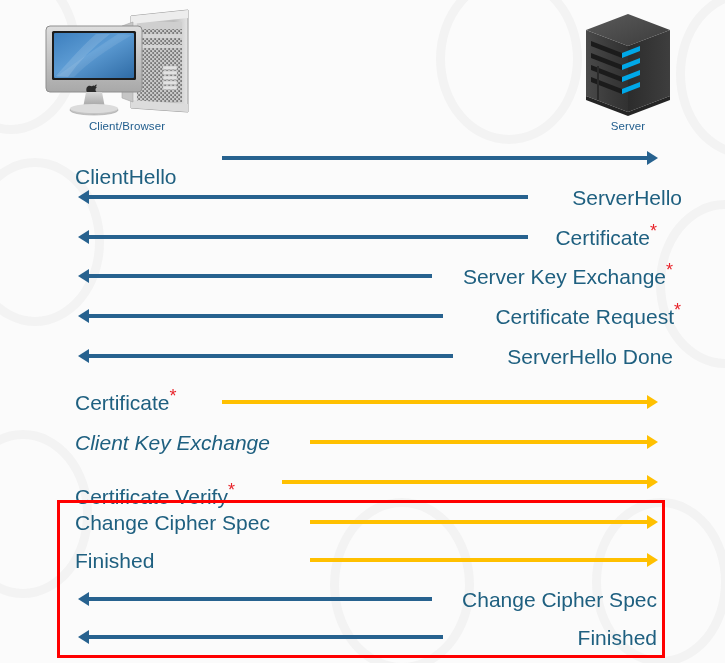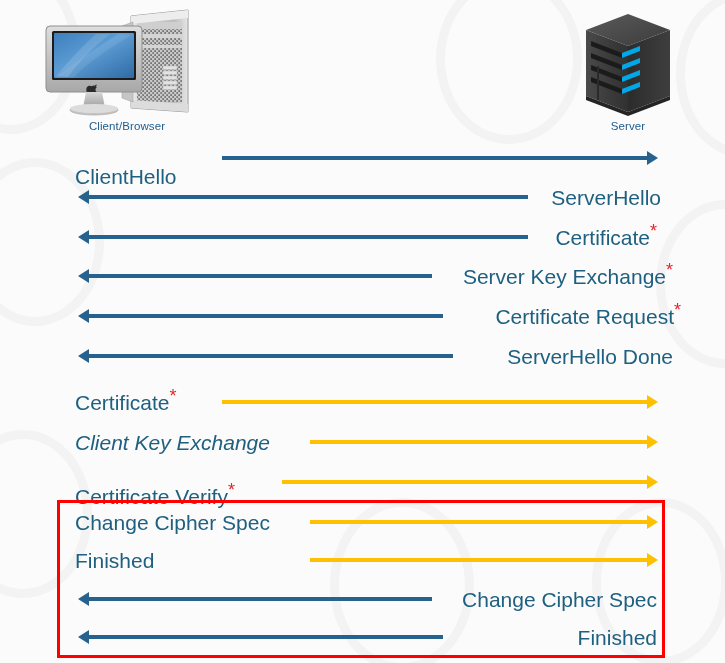--- a/index.html
+++ b/index.html
@@ -246,7 +246,7 @@
           <div class="arrow right blue" style="width: 426px;"></div>
         </div>
       </div>
-      <div class="row r2l" style="top: 177px; padding-right: 64px; box-sizing: border-box; align-items: center;">
+      <div class="row r2l" style="top: 177px; padding-right: 43px; box-sizing: border-box; align-items: center;">
         <div style="position: absolute; left: 88px; top: 50%; transform: translateY(-50%);">
           <div class="arrow left blue" style="width: 440px;"></div>
         </div>

